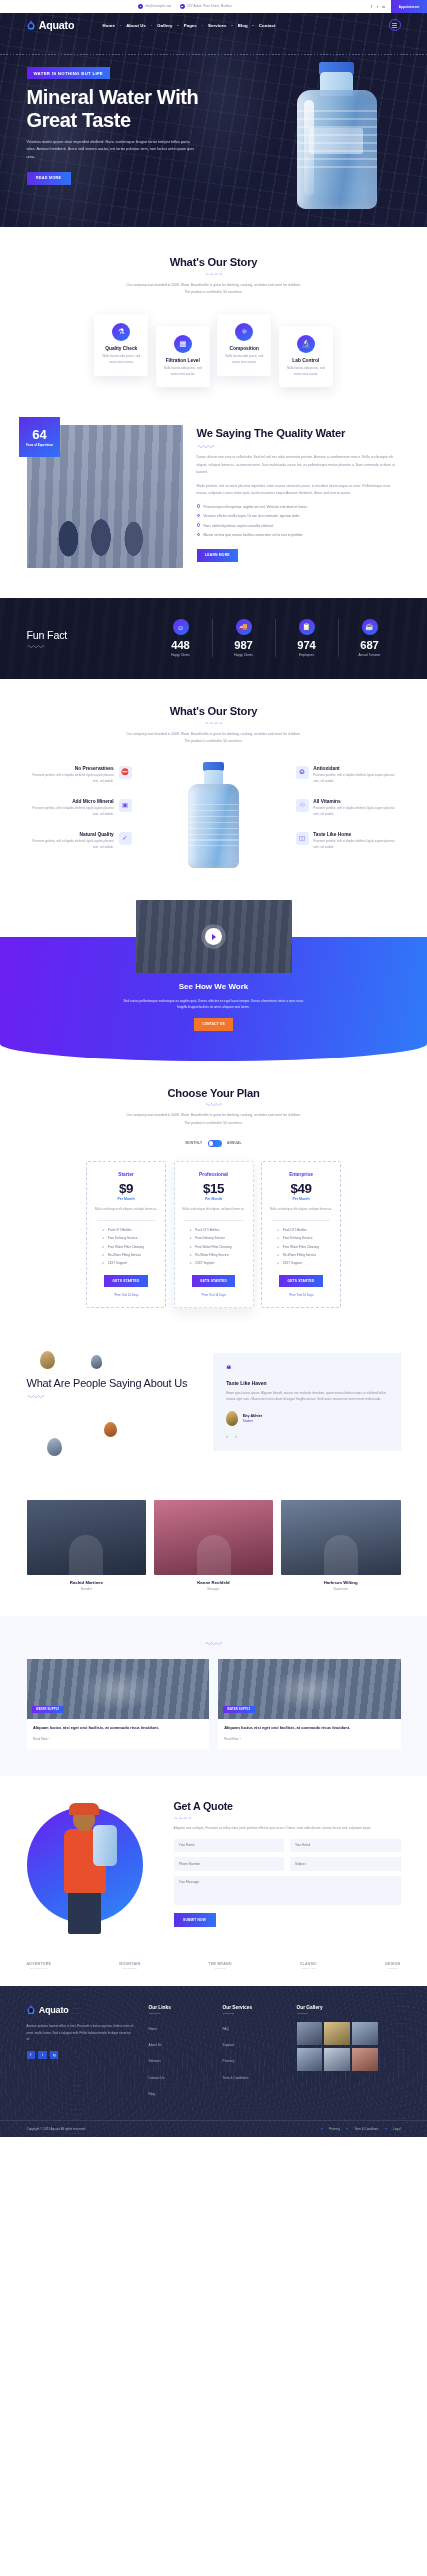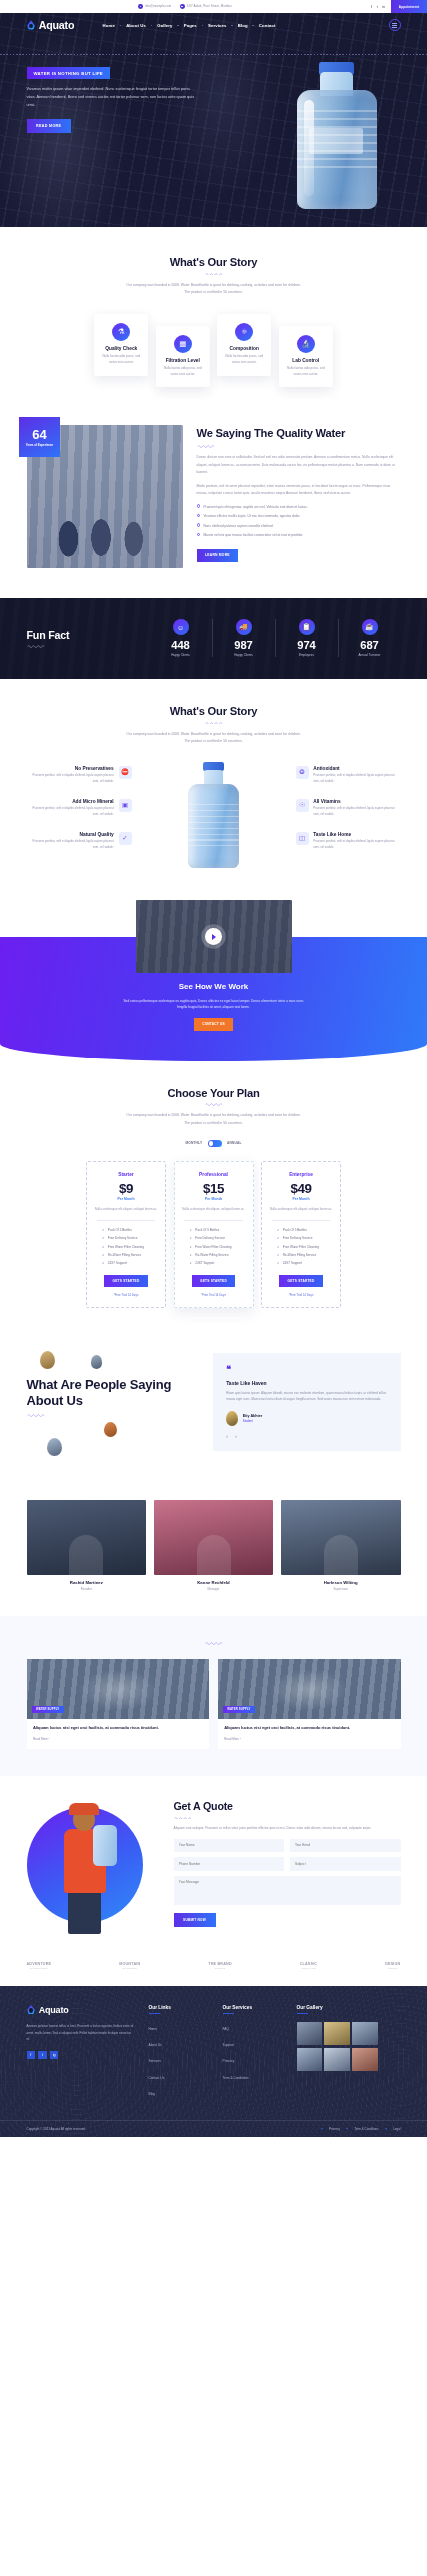--- a/index.html
+++ b/index.html
@@ -482,6 +482,7 @@
 
     <div class="hero-inner">
       <span class="hero-badge">WATER IS NOTHING BUT LIFE</span>
+      <h1 class="hero-title">Mineral Water With Great Taste</h1>
       <p class="hero-text">Vivamus mattis ipsum vitae imperdiet eleifend. Nunc scelerisque feugiat tortor tempor tellus porta vitae. Aenean hendrerit, libero sed viverra auctor, est tortor pulvinar sem, non luctus ante quam quis urna.</p>
       <button class="hero-btn">READ MORE</button>
     </div>

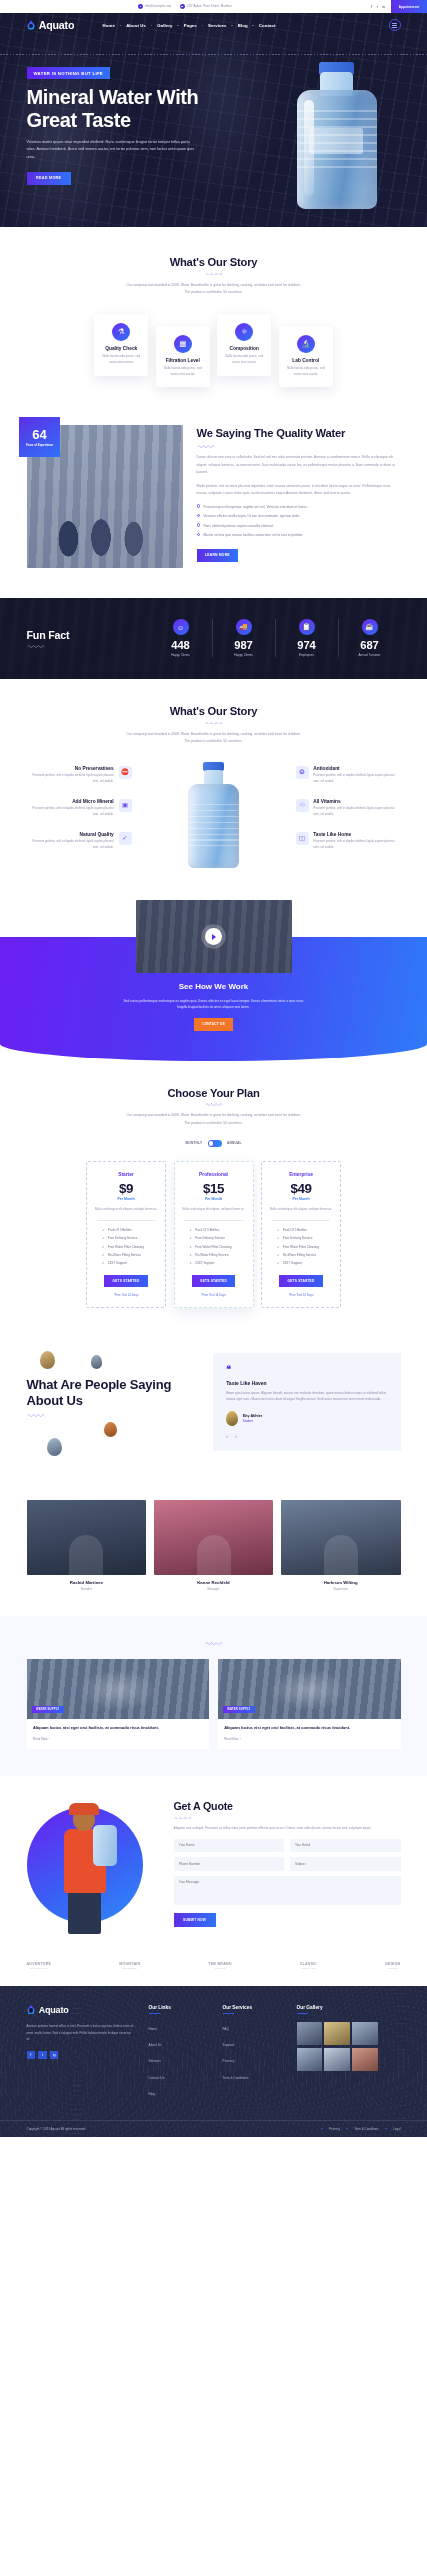--- a/index.html
+++ b/index.html
@@ -215,7 +215,7 @@
   }
   .ff-inner { width:374px; margin:0 auto; display:flex; align-items:center; }
   .ff-left { width:123px; }
-  .ff-title { color:#fff; font-size:10.7px; font-weight:700; letter-spacing:-0.2px; }
+  .ff-title { color:#fff; font-size:10.7px; font-weight:400; letter-spacing:-0.2px; }
   .ff-stats { display:flex; flex:1; }
   .ff-stat { flex:1; text-align:center; border-left:0.5px solid rgba(255,255,255,.14); }
   .ff-stat:first-child { border-left:none; }

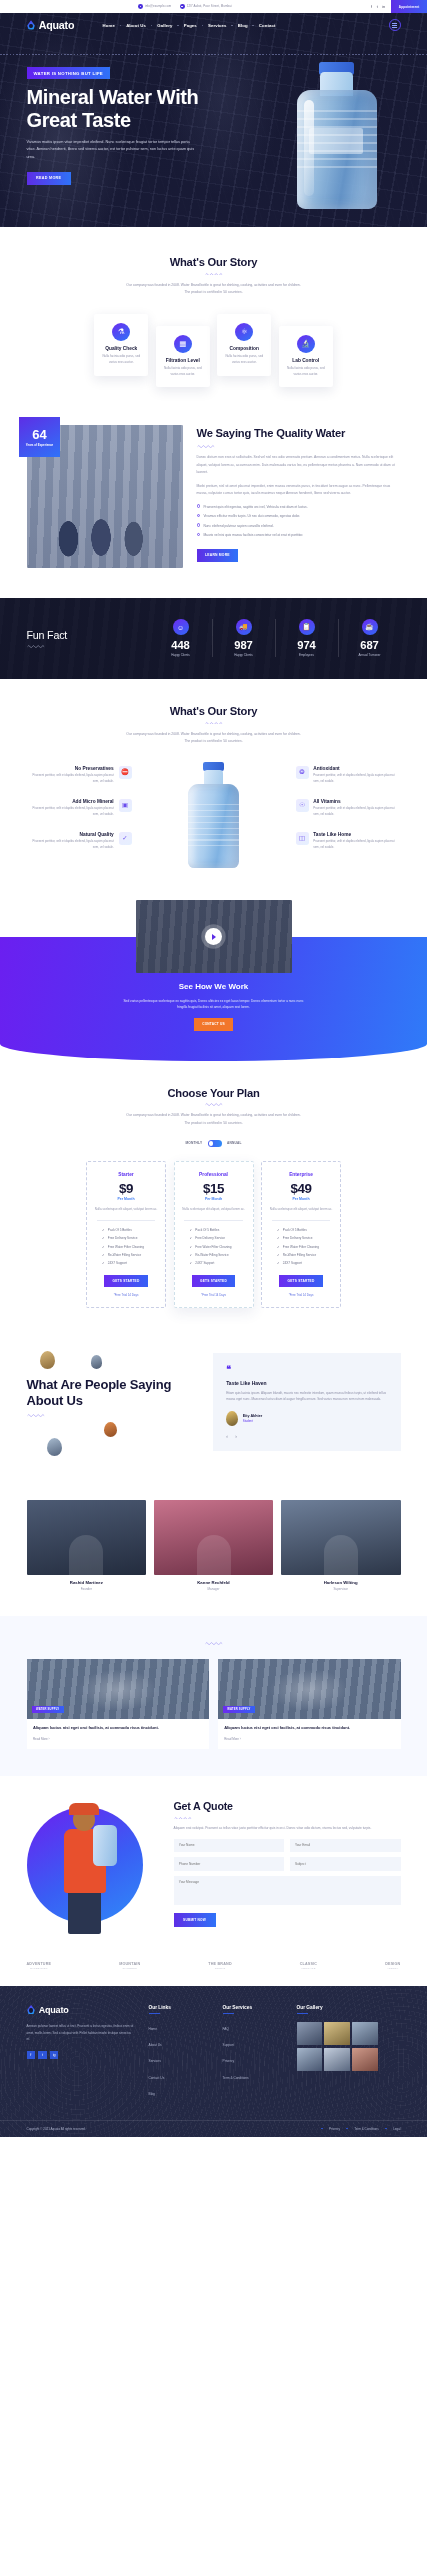--- a/index.html
+++ b/index.html
@@ -313,7 +313,7 @@
   .testi { padding:18px 0 21.4px; }
   .testi-row{display:flex;gap:10.7px;align-items:stretch;}
   .testi-left{width:176px;position:relative;padding:23.5px 0 21.4px;}
-  .testi-title{font-size:13px;font-weight:700;line-height:1.25;color:#161637;letter-spacing:-0.2px;}
+  .testi-title{font-size:11px;font-weight:400;line-height:1.25;color:#161637;letter-spacing:-0.2px;}
   .av{position:absolute;border-radius:50% 50% 50% 50%/55% 55% 45% 45%;overflow:hidden;}
   .av.a1{left:13px;top:-2.1px;width:15px;height:18px;background:linear-gradient(160deg,#d7b77a,#8a6a3a);}
   .av.a2{left:64px;top:1.1px;width:11.8px;height:14px;background:linear-gradient(160deg,#9fb0c4,#4c5a70);}

